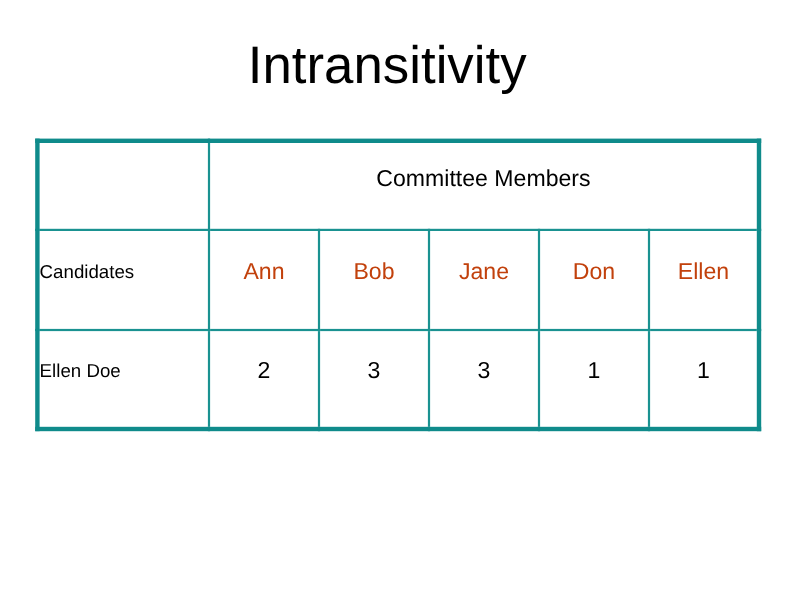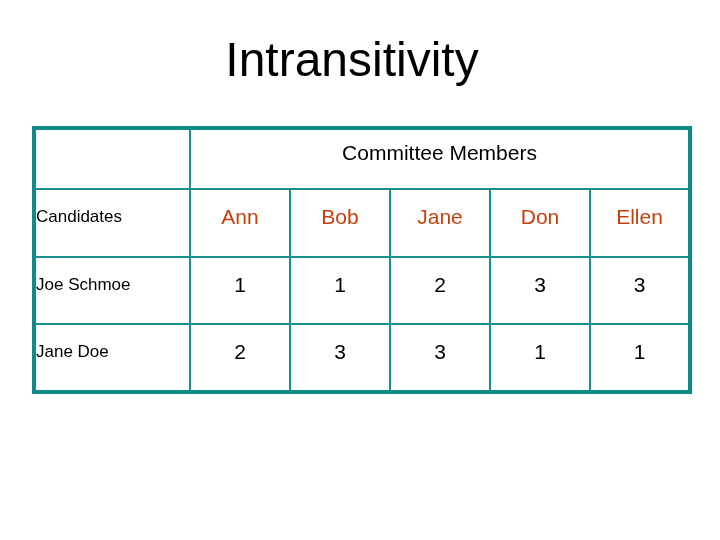--- a/index.html
+++ b/index.html
@@ -150,14 +150,6 @@
           <td class="member-head">Ellen</td>
         </tr>
 
-        <tr>
-          <td class="row-label">Joe Schmoe</td>
-          <td class="rank-cell">1</td>
-          <td class="rank-cell">1</td>
-          <td class="rank-cell">2</td>
-          <td class="rank-cell">3</td>
-          <td class="rank-cell">3</td>
-        </tr>
 
         <tr>
           <td class="row-label">Jane Doe</td>

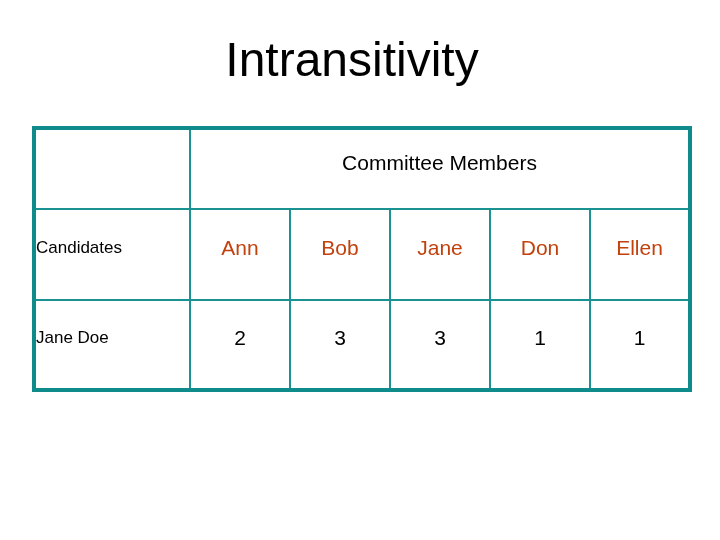--- a/index.html
+++ b/index.html
@@ -152,7 +152,7 @@
 
 
         <tr>
-          <td class="row-label">Jane Doe</td>
+          <td class="row-label">Ellen Doe</td>
           <td class="rank-cell">2</td>
           <td class="rank-cell">3</td>
           <td class="rank-cell">3</td>

